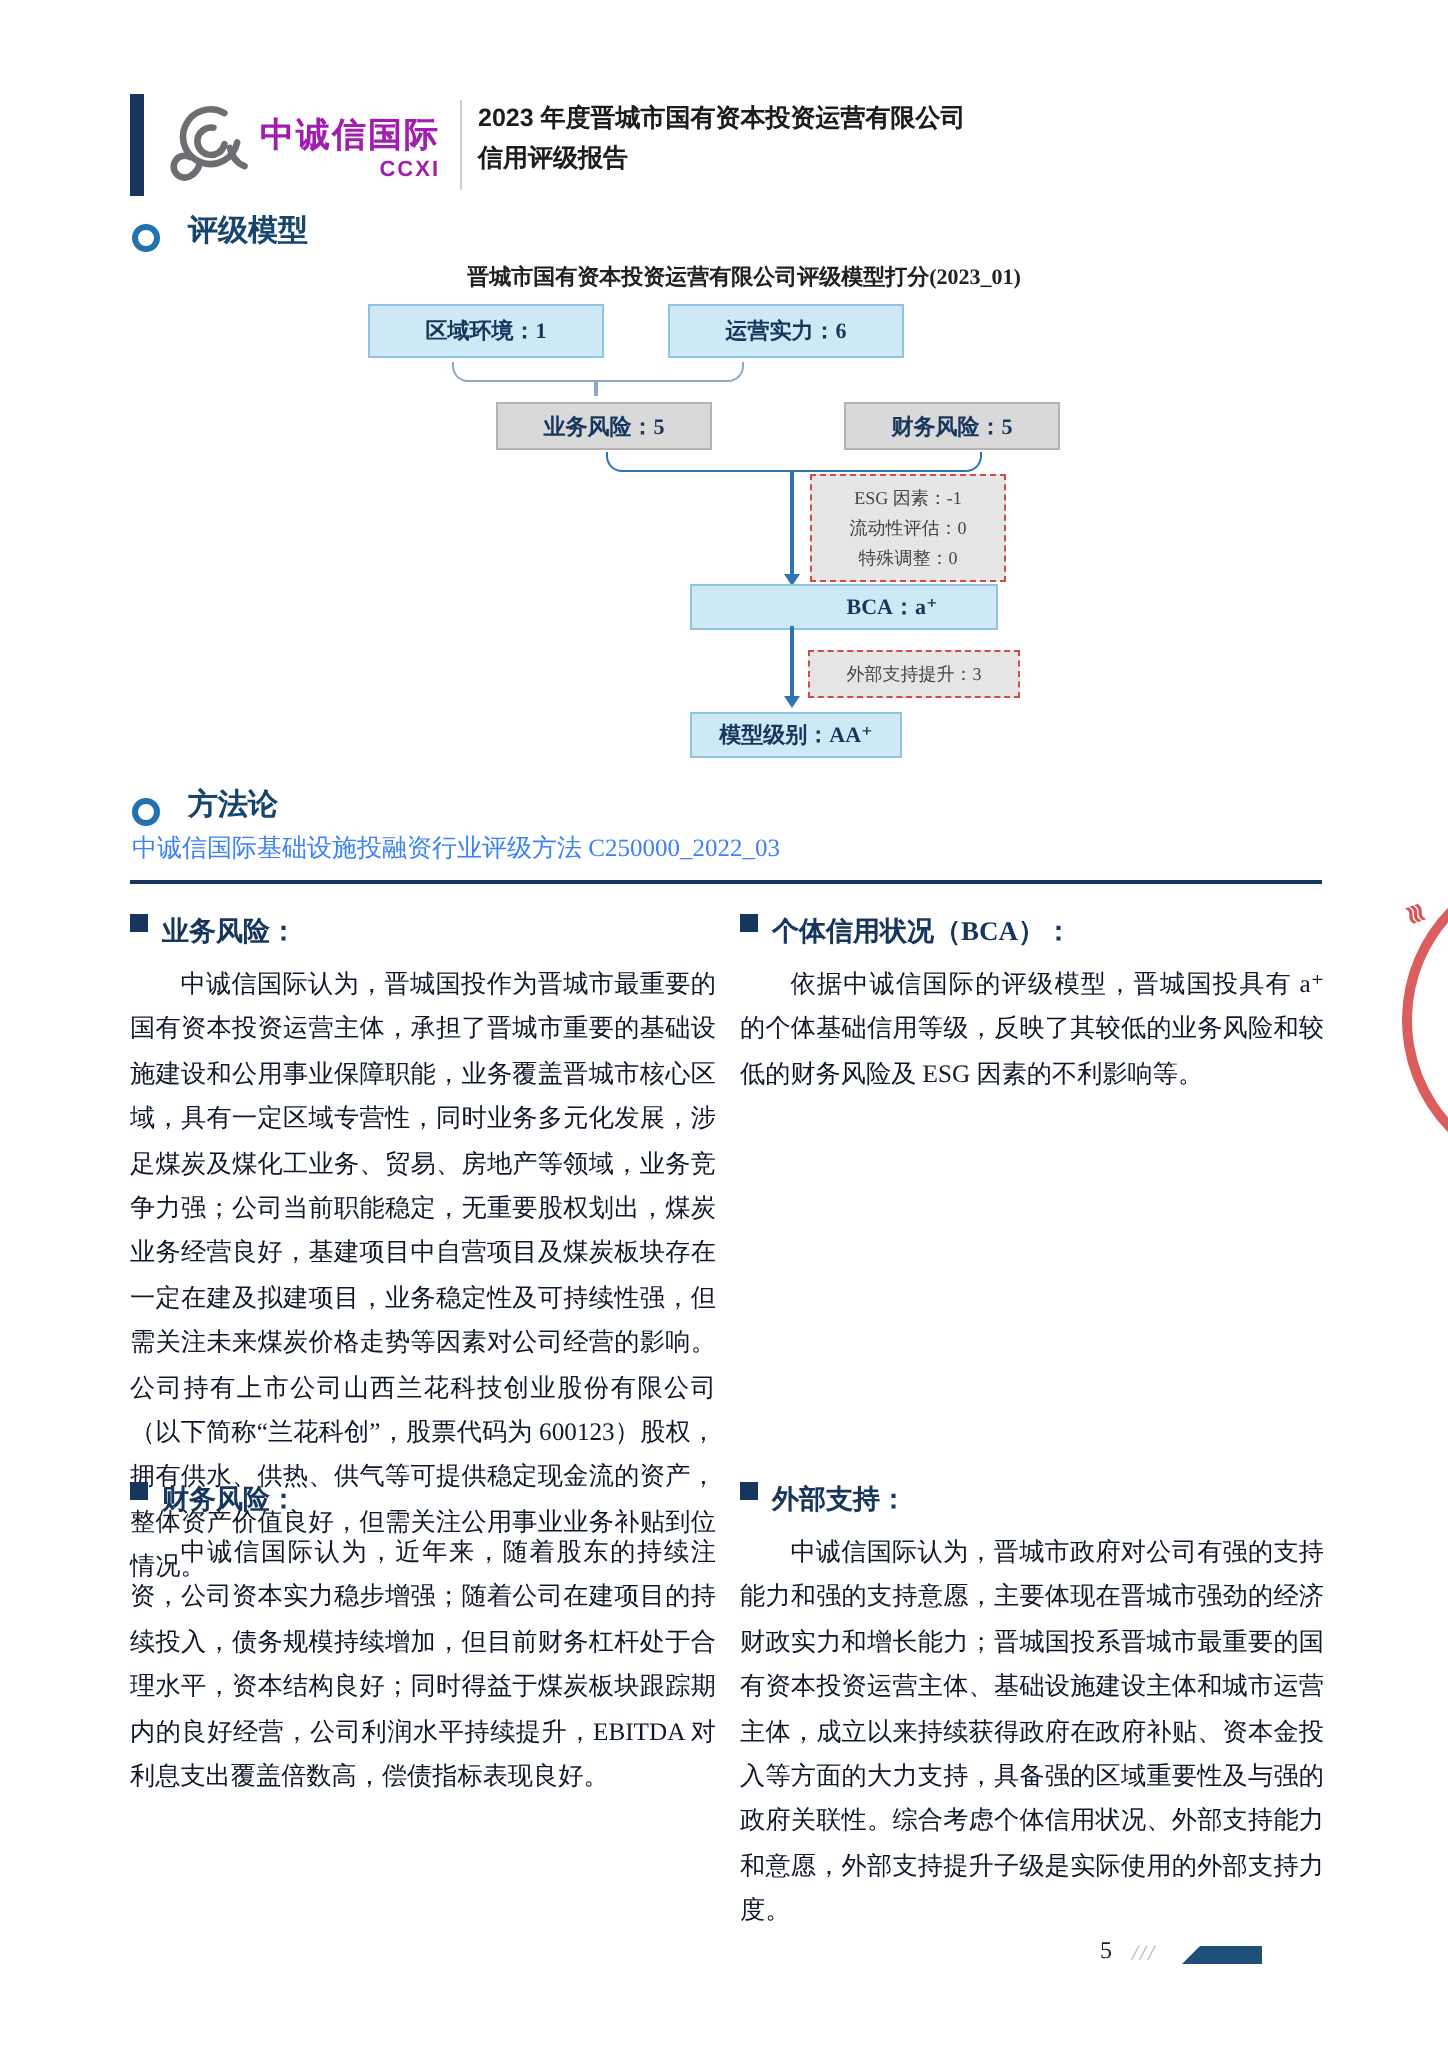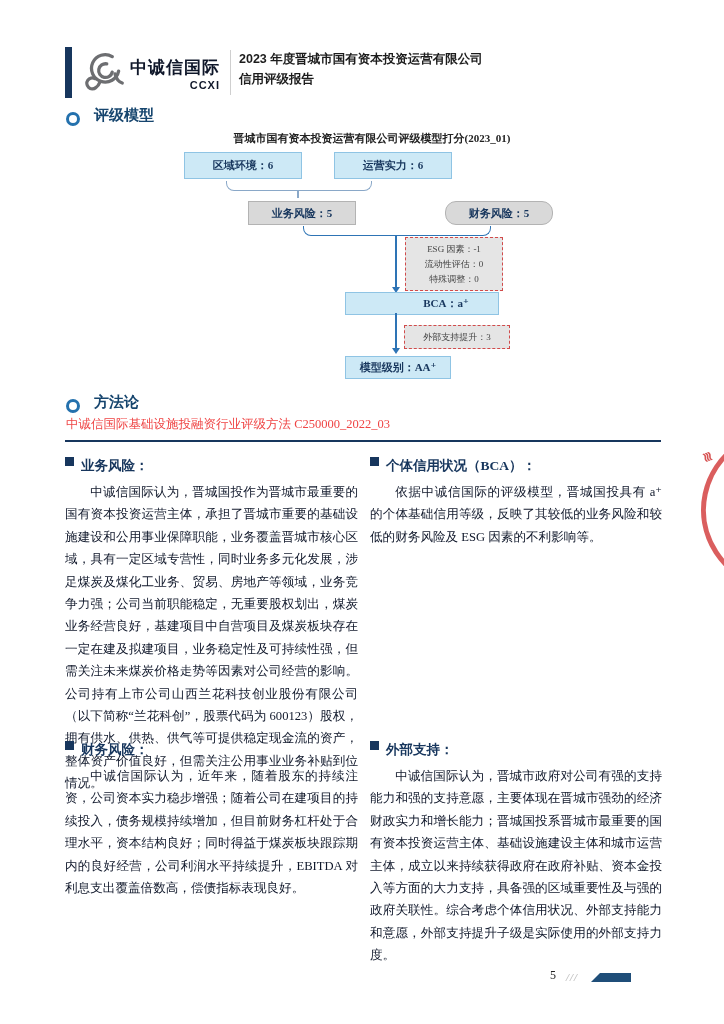--- a/index.html
+++ b/index.html
@@ -9,7 +9,7 @@
   .hdr-vbar{position:absolute;left:65px;top:47px;width:7px;height:51px;background:#17365d;}
   .logo-wrap{position:absolute;left:82px;top:52px;display:flex;align-items:center;}
   .logo-mark{width:44px;height:42px;}
-  .logo-txt{margin-left:4px;color:#0f172a;font-family:"Liberation Sans","DejaVu Sans",sans-serif;}
+  .logo-txt{margin-left:4px;color:#a21caf;font-family:"Liberation Sans","DejaVu Sans",sans-serif;}
   .logo-cn{font-size:17px;font-weight:bold;letter-spacing:1px;}
   .logo-en{font-size:11px;font-weight:bold;text-align:right;margin-top:0;letter-spacing:1px;}
   .hdr-div{position:absolute;left:230px;top:50px;width:1px;height:45px;background:#cfcfcf;}

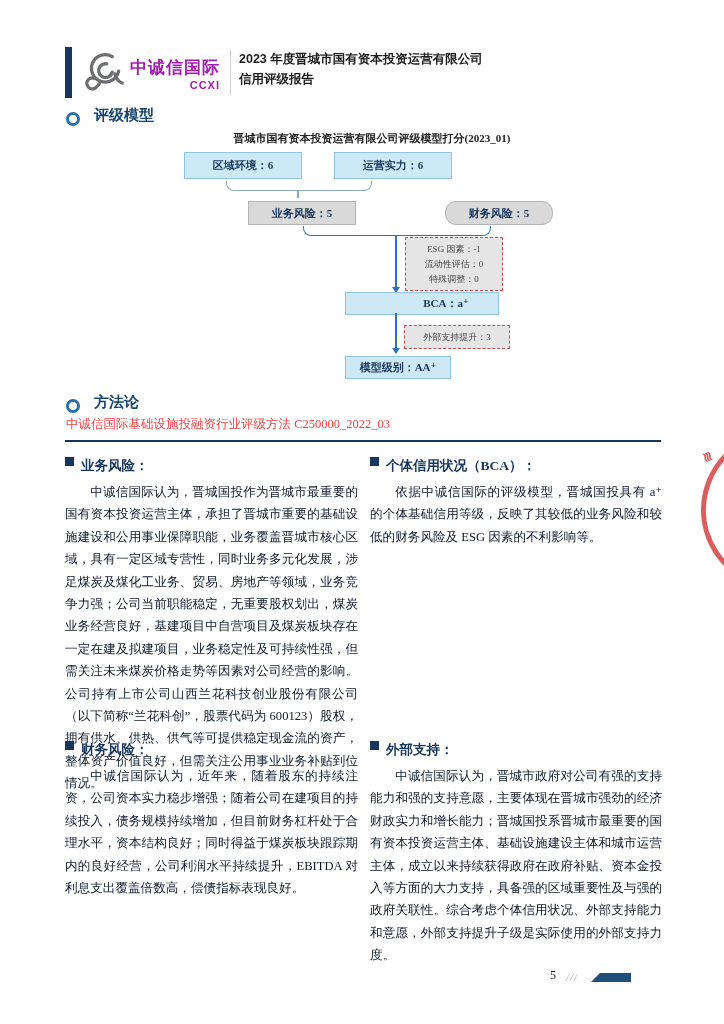--- a/index.html
+++ b/index.html
@@ -87,7 +87,7 @@
 
   <div class="dgm-title">晋城市国有资本投资运营有限公司评级模型打分(2023_01)</div>
 
-  <div class="nbox blue" style="left:184px;top:152px;width:116px;height:25px;">区域环境：6</div>
+  <div class="nbox blue" style="left:184px;top:152px;width:116px;height:25px;">区域环境：1</div>
   <div class="nbox blue" style="left:334px;top:152px;width:116px;height:25px;">运营实力：6</div>
 
   <div class="bracket" style="left:226px;top:181px;width:144px;height:9px;"></div>

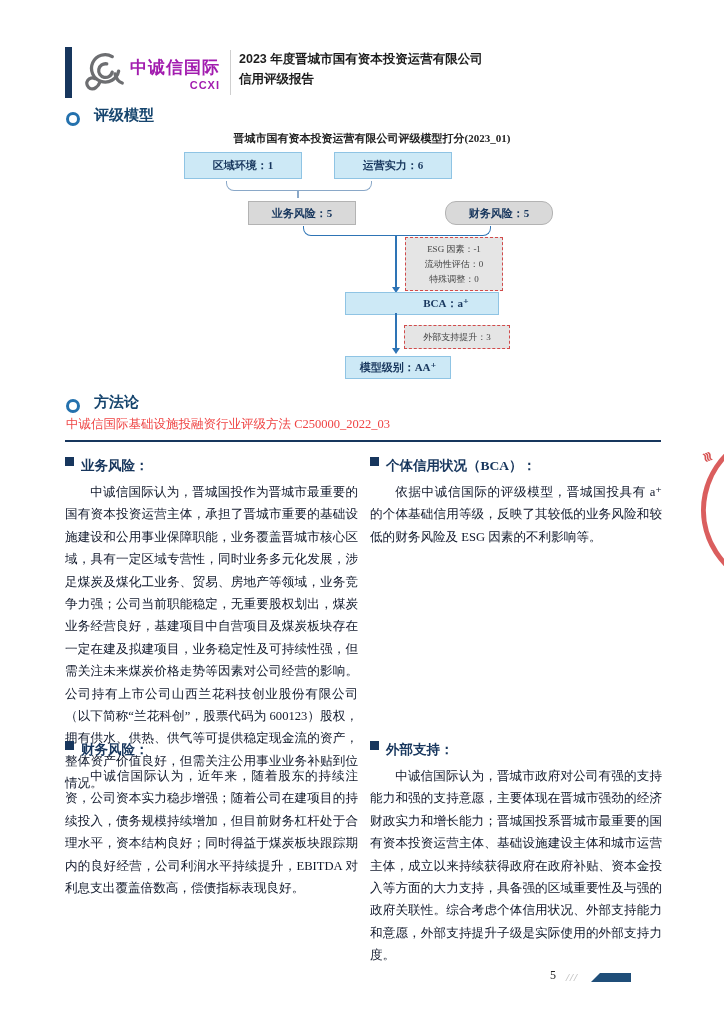--- a/index.html
+++ b/index.html
@@ -94,7 +94,7 @@
   <div class="tick" style="left:297px;top:190px;height:8px;"></div>
 
   <div class="nbox gray" style="left:248px;top:201px;width:106px;height:22px;">业务风险：5</div>
-  <div class="nbox gray" style="left:445px;top:201px;width:106px;height:22px;border-radius:11px;">财务风险：5</div>
+  <div class="nbox gray" style="left:422px;top:201px;width:106px;height:22px;">财务风险：5</div>
 
   <div class="bracket b2" style="left:303px;top:226px;width:186px;height:9px;"></div>
   <div class="vline" style="left:395px;top:235px;height:53px;"></div>

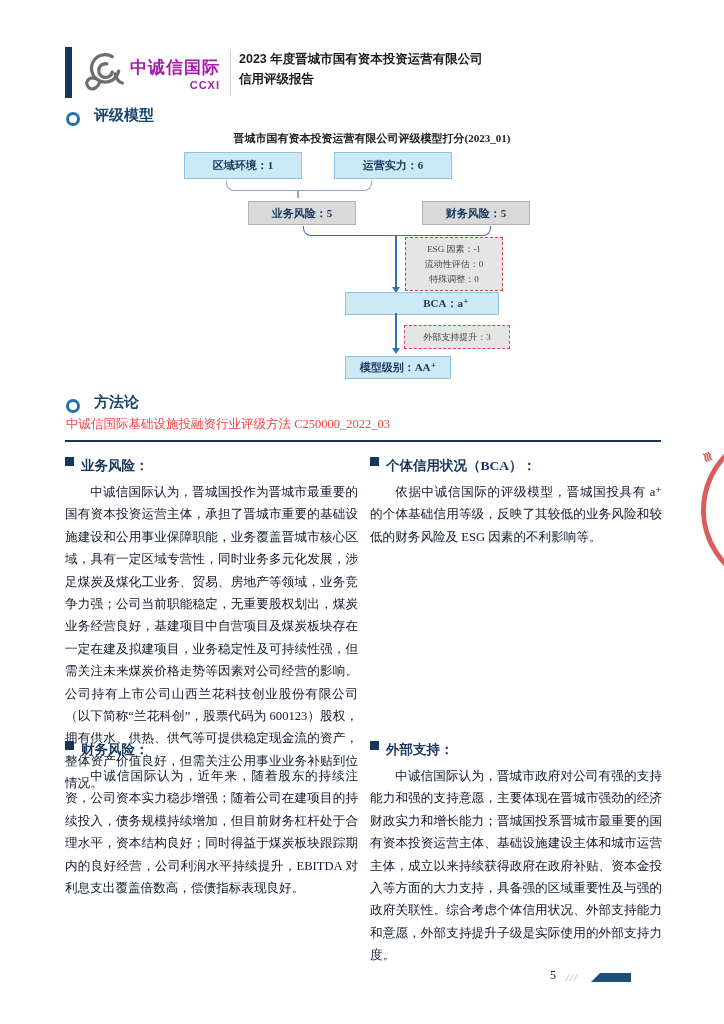--- a/index.html
+++ b/index.html
@@ -37,7 +37,7 @@
            flex-direction:column;justify-content:center;align-items:center;color:#444;
            font-size:9px;line-height:15px;}
   
-  .method-text{position:absolute;left:66px;top:416px;font-size:12.5px;color:#ef4444;}
+  .method-text{position:absolute;left:66px;top:416px;font-size:12.5px;color:#3b82f6;}
   .rule{position:absolute;left:65px;top:440px;width:596px;height:2px;background:#17365d;}
   
   .col-sec{position:absolute;}

